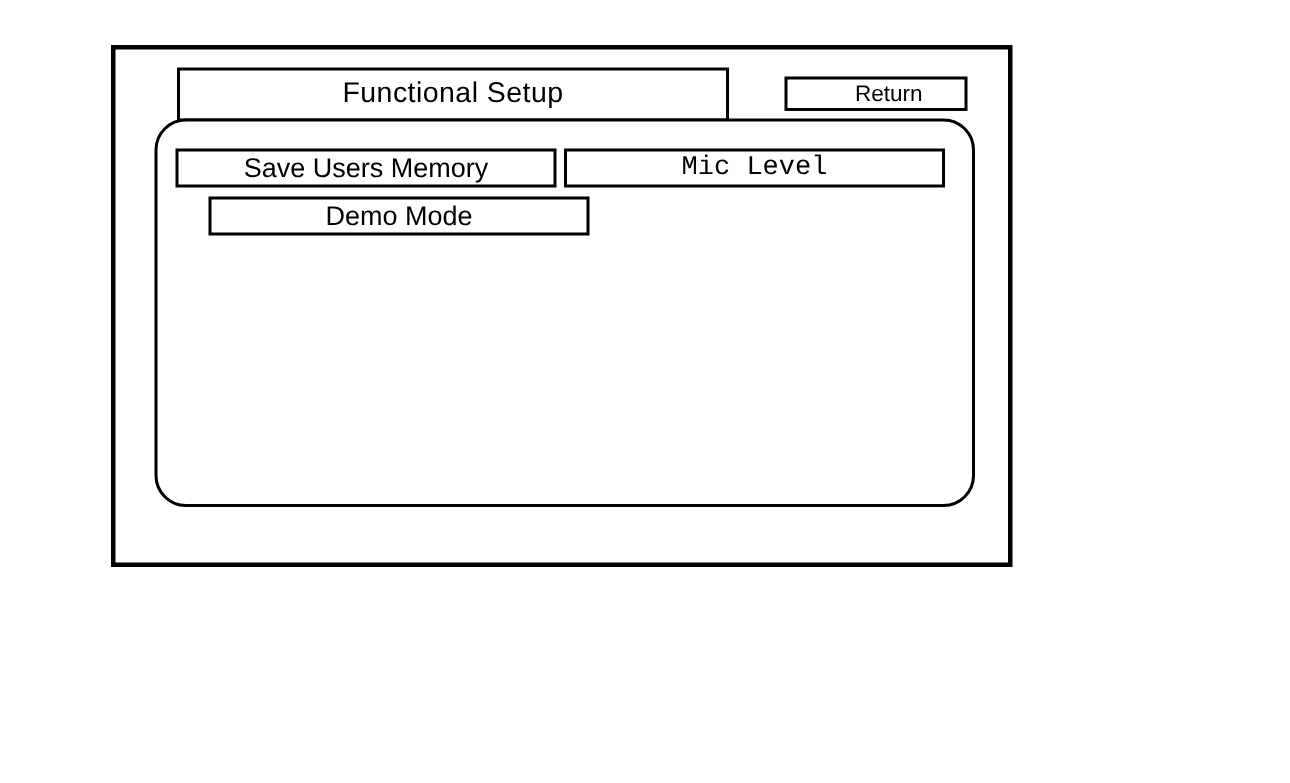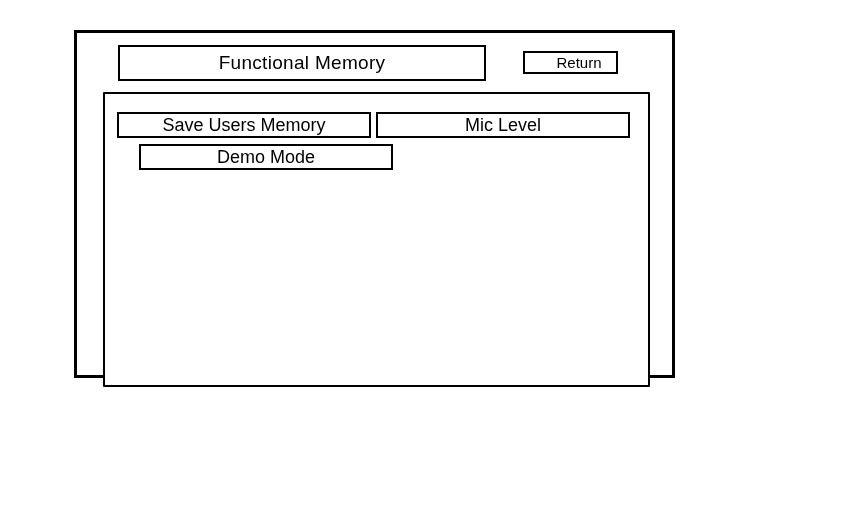--- a/index.html
+++ b/index.html
@@ -92,7 +92,7 @@
 <div class="canvas">
   <div class="screen">
 
-    <div class="title-box">Functional Memory</div>
+    <div class="title-box">Functional Setup</div>
 
     <div class="return-btn">Return</div>
 

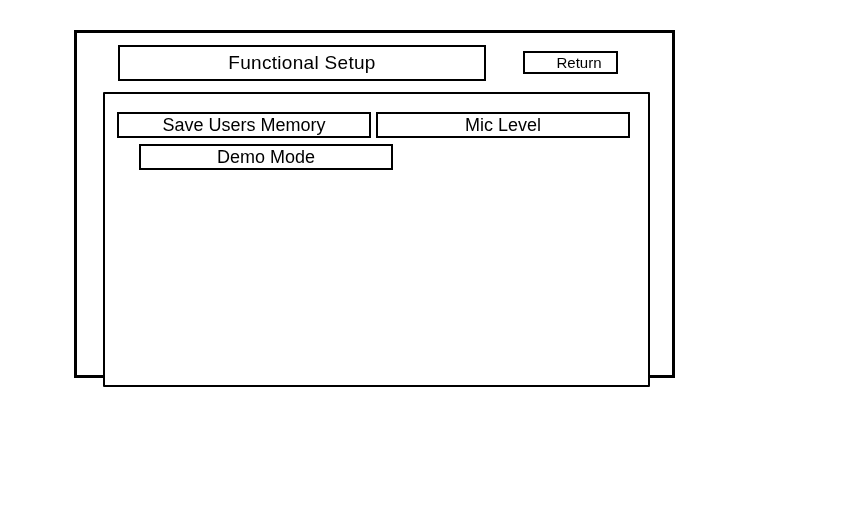--- a/index.html
+++ b/index.html
@@ -47,7 +47,7 @@
     position: absolute;
     left: 446px;
     top: 18px;
-    width: 95px;
+    width: 122px;
     height: 23px;
     border: 2px solid #000000;
     background: #ffffff;

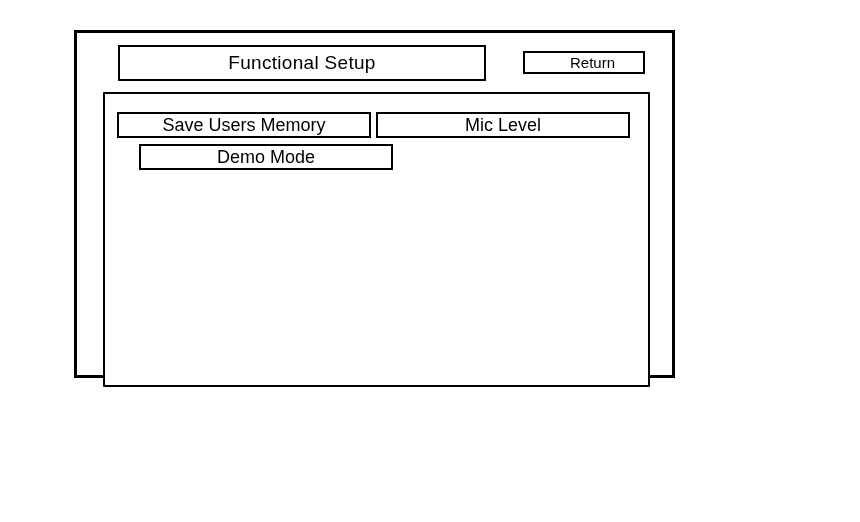--- a/index.html
+++ b/index.html
@@ -62,11 +62,11 @@
   .panel {
     position: absolute;
     left: 26px;
-    top: 59px;
+    top: 46px;
     width: 547px;
-    height: 295px;
+    height: 259px;
     border: 2px solid #000000;
-    border-radius: 1px;
+    border-radius: 21px;
     background: #ffffff;
   }
   

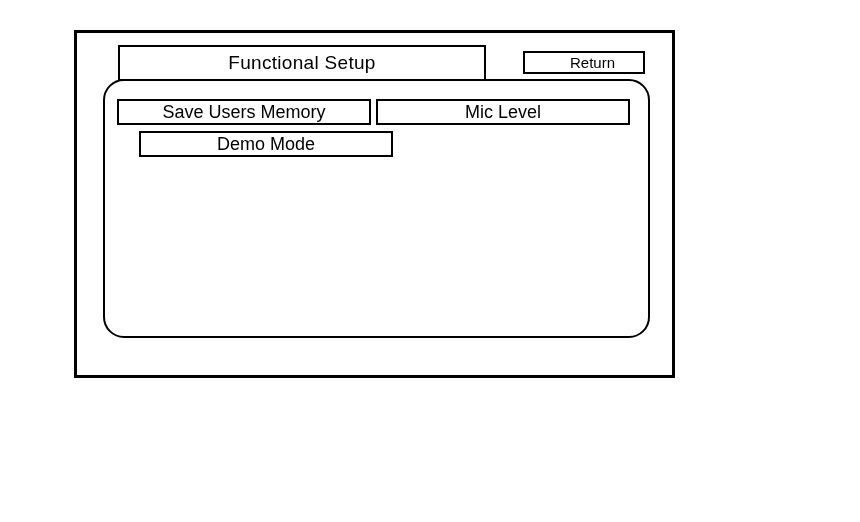--- a/index.html
+++ b/index.html
@@ -83,7 +83,7 @@
     cursor: pointer;
   }
   .btn-save  { left: 12px;  top: 18px; }
-  .btn-mic   { left: 271px; top: 18px; }
+  .btn-mic   { left: 271px; top: 18px; font-family: Liberation Mono, monospace; }
   .btn-demo  { left: 12px;  top: 50px; margin-left: 22px; }
 </style>
 </head>

